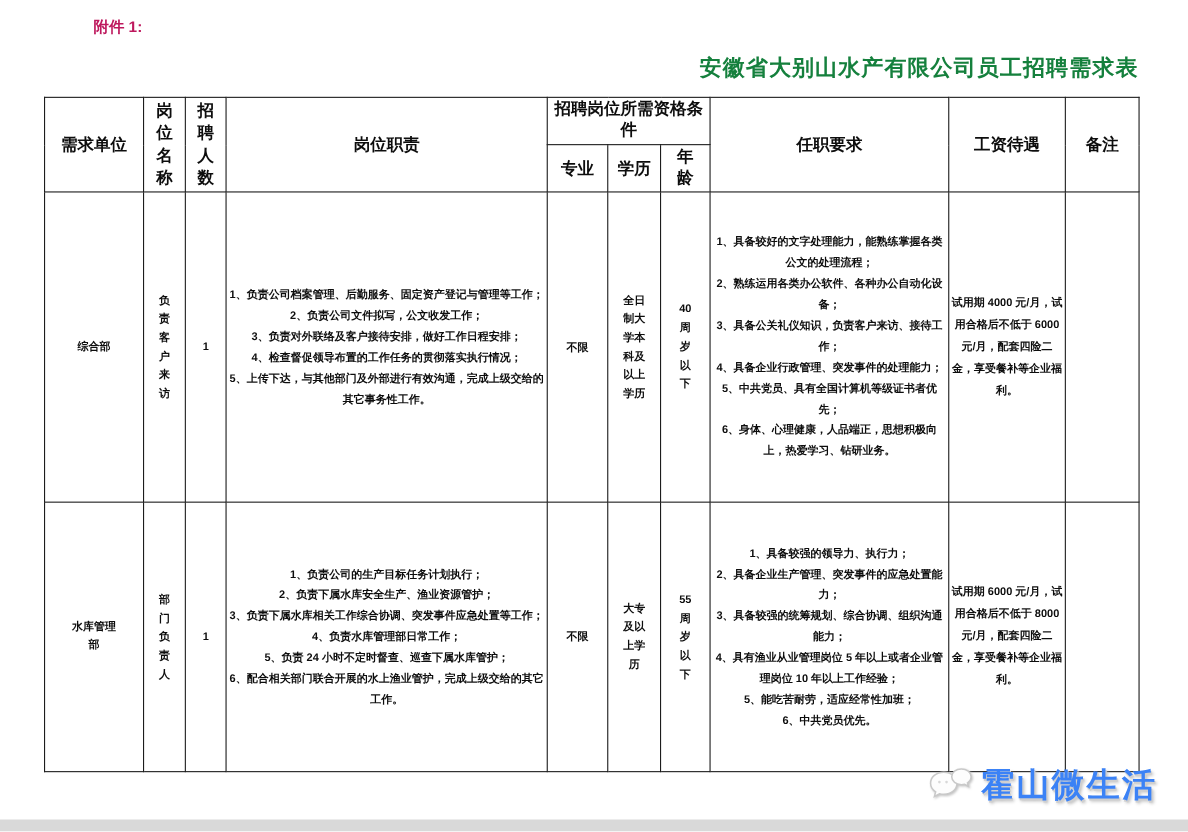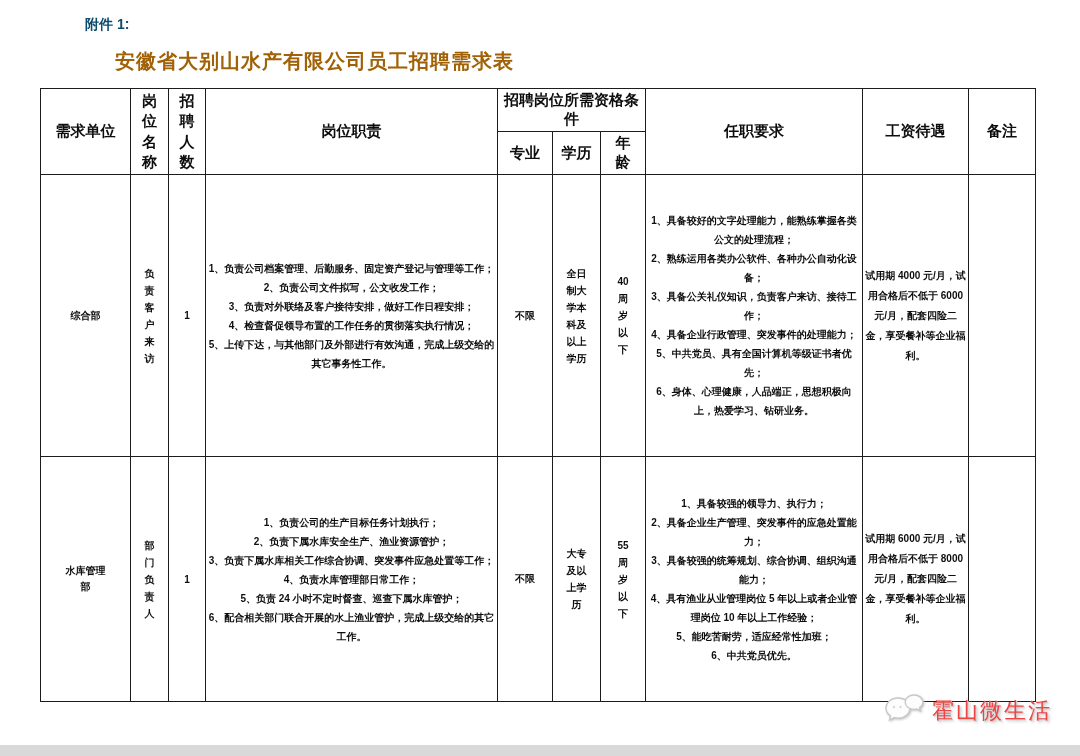--- a/index.html
+++ b/index.html
@@ -8,7 +8,7 @@
     font-family:"Liberation Sans",sans-serif;color:#111;overflow:hidden;
   }
   .attachment{
-    position:absolute;left:85px;top:16px;font-size:14px;font-weight:bold;color:#0c4a6e;
+    position:absolute;left:85px;top:16px;font-size:14px;font-weight:bold;color:#be185d;
   }
   .doc-title{
     position:absolute;left:40px;top:48px;width:995px;box-sizing:border-box;

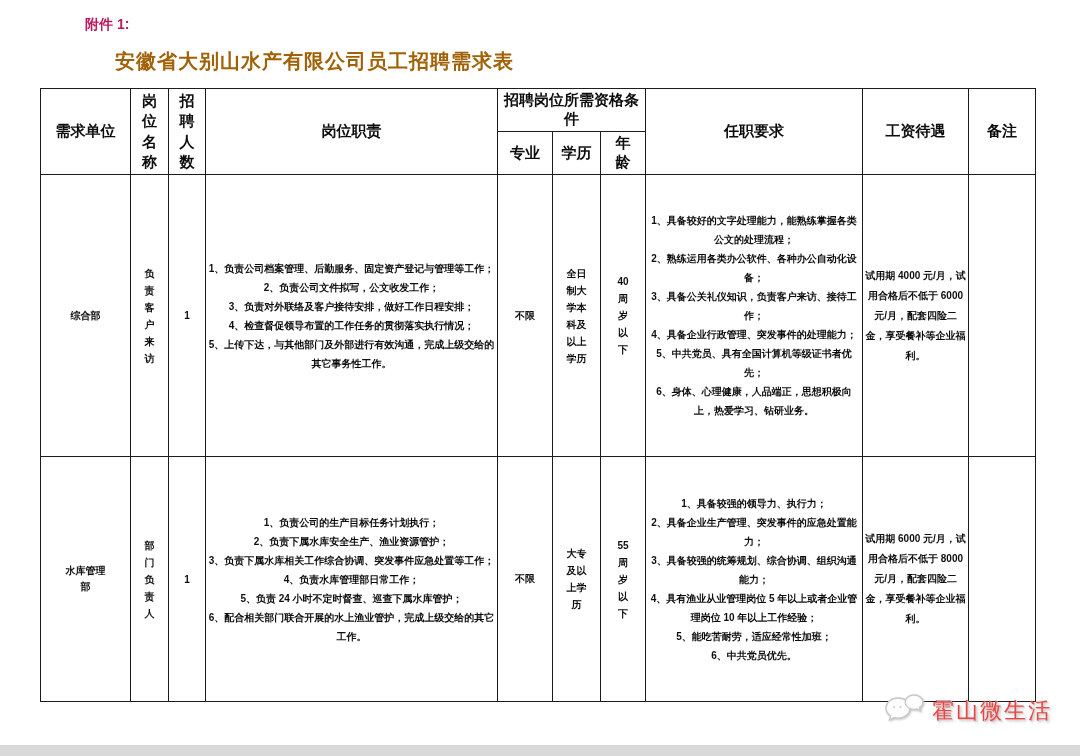--- a/index.html
+++ b/index.html
@@ -12,7 +12,7 @@
   }
   .doc-title{
     position:absolute;left:40px;top:48px;width:995px;box-sizing:border-box;
-    padding-left:75px;text-align:left;font-size:20px;font-weight:bold;color:#a16207;
+    padding-left:75px;text-align:right;font-size:20px;font-weight:bold;color:#15803d;
     letter-spacing:1px;
   }
   table.req{

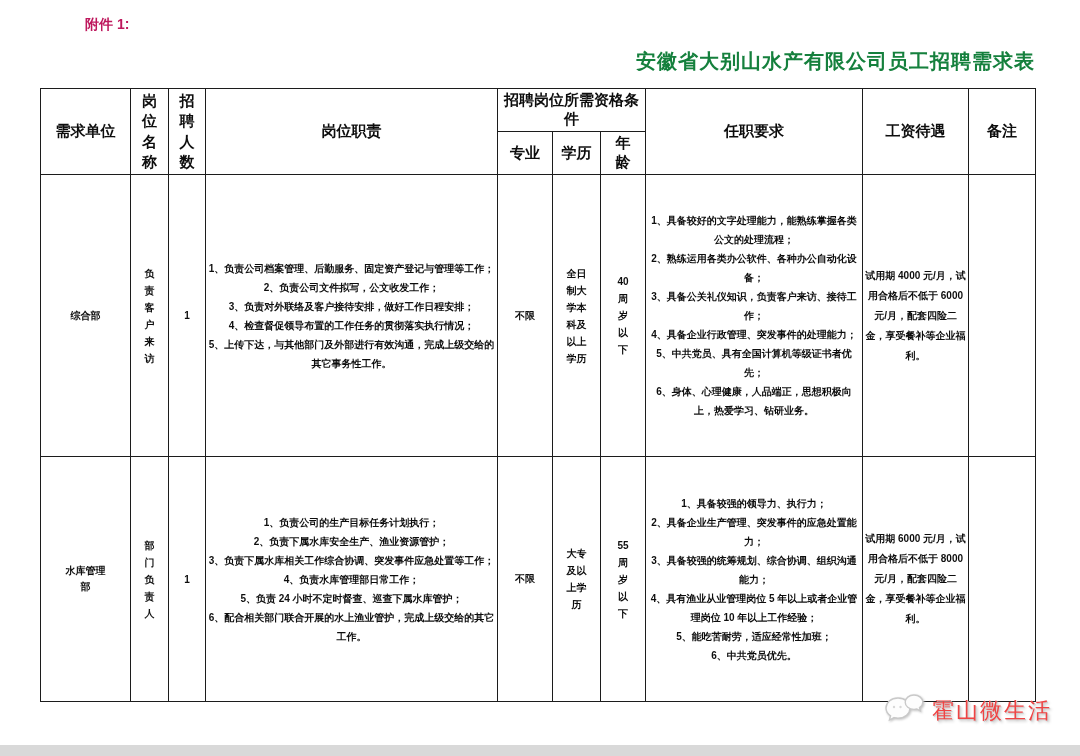--- a/index.html
+++ b/index.html
@@ -46,7 +46,7 @@
     position:absolute;right:28px;top:694px;display:flex;align-items:center;gap:8px;
   }
   .watermark-text{
-    font-size:22px;font-weight:normal;color:#ef4444;letter-spacing:2px;
+    font-size:30px;font-weight:bold;color:#3b82f6;letter-spacing:2px;
     text-shadow:1px 1px 0 #cfcfcf,2px 2px 3px #bdbdbd;
   }
   .bubble-icon{filter:drop-shadow(1px 1px 1px #c4c4c4);}

